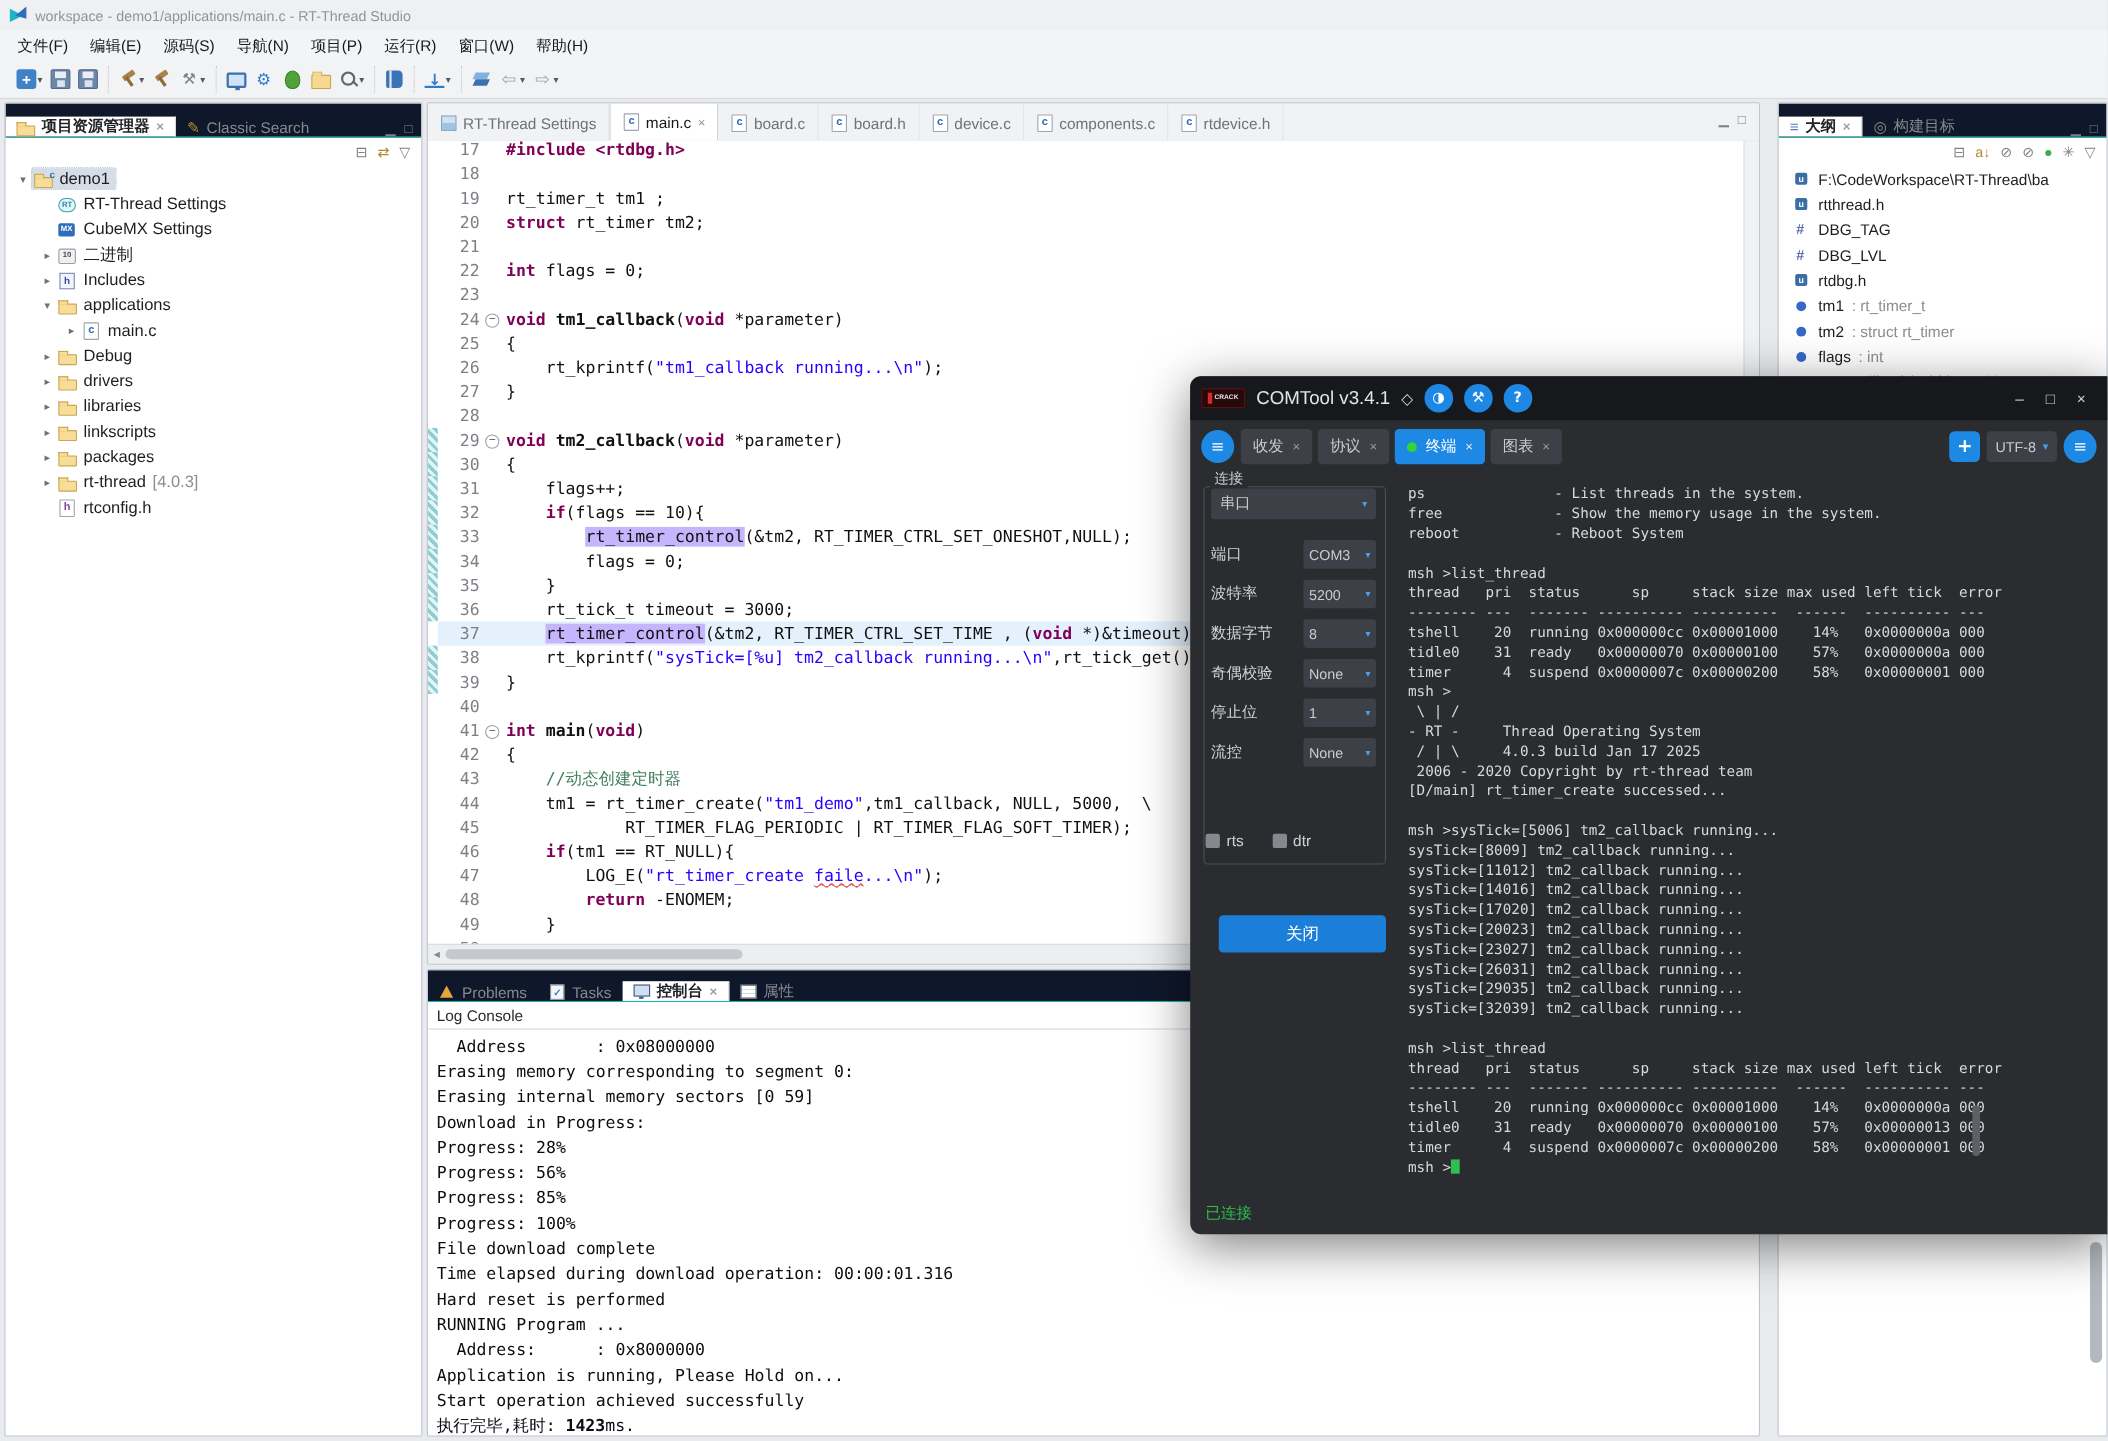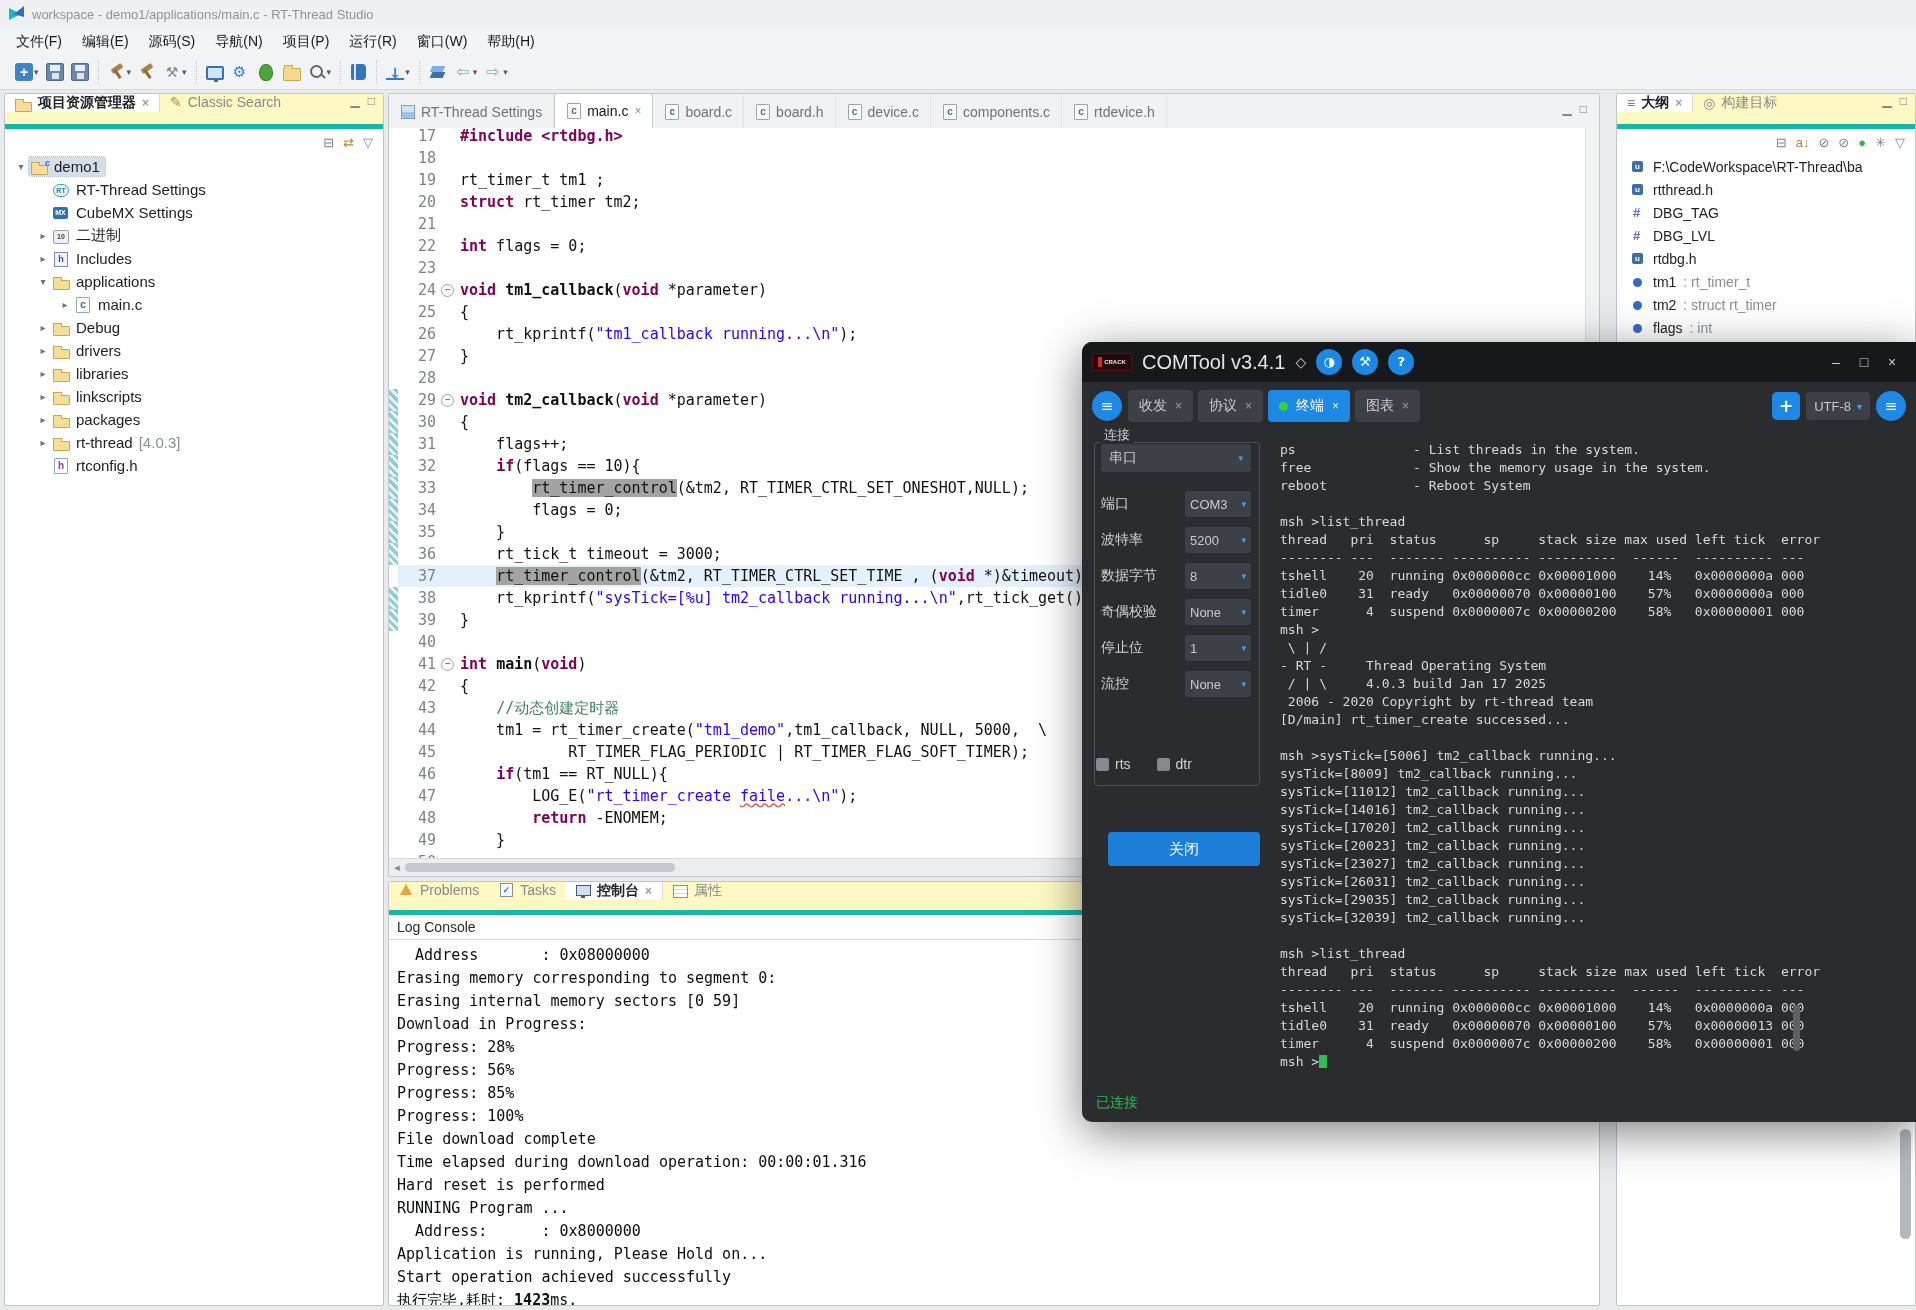--- a/index.html
+++ b/index.html
@@ -45,7 +45,7 @@
   .i-back,.i-fwd{color:#8fa6bd;font:16px/18px "DejaVu Sans",sans-serif;text-align:center}
   
   .panel{position:absolute;background:#fff;border:1px solid #bfc6cd;border-radius:2px;box-sizing:border-box;overflow:hidden}
-  .phead{height:30px;border-bottom:5px solid #14b8a6;display:flex;align-items:flex-start;background:#fef9c3}
+  .phead{height:30px;border-bottom:1px solid #14b8a6;display:flex;align-items:flex-end;background:#0f172a}
   .ptab{display:flex;align-items:center;gap:6px;padding:0 10px;font-size:14px;color:#85898e}
   .ptab.active{background:#fff;color:#202327;border-right:1px solid #d7dade;font-weight:bold}
   .ptab .x{color:#9aa0a6;font-size:12px}

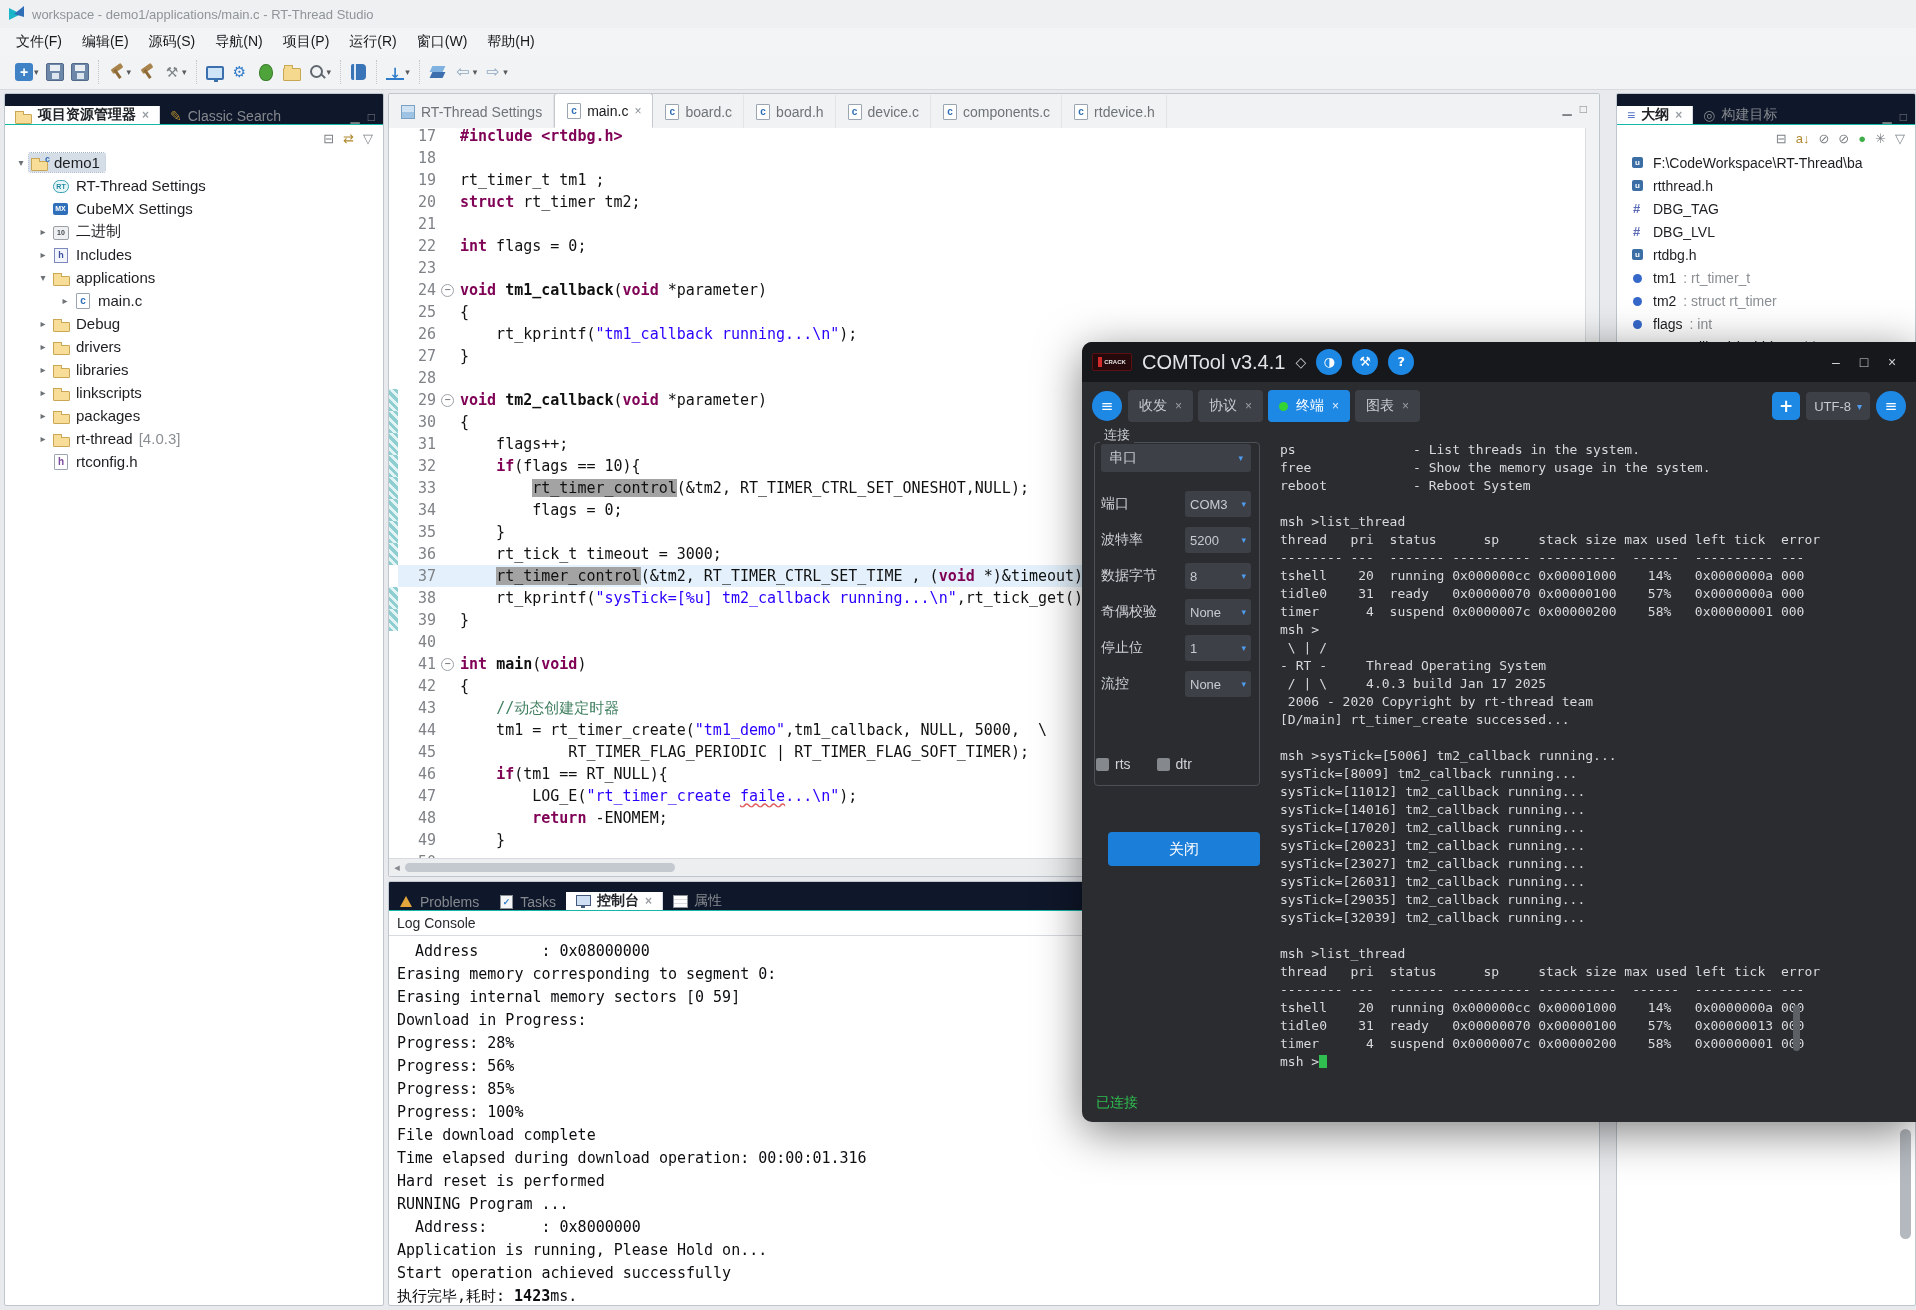--- a/index.html
+++ b/index.html
@@ -124,7 +124,7 @@
   .ctlogo{width:38px;height:16px;background:#26090b;border:1px solid #5c1014;border-radius:2px;display:flex;align-items:center;justify-content:center;gap:2px}
   .ctlogo b{width:4px;height:10px;background:#d22c2c;display:inline-block}
   .ctlogo span{color:#e8e8e8;font:bold 6px/8px "Liberation Sans"}
-  .cttitle .t{font-size:20px;color:#e2e4e6}
+  .cttitle .t{font-size:17px;color:#e2e4e6}
   .ctpin{color:#cfd3d7;font-size:14px}
   .ctcirc{width:26px;height:26px;border-radius:50%;background:#1d87e4;color:#fff;font:bold 13px/26px "DejaVu Sans",sans-serif;text-align:center}
   .ctwbtn{color:#cfd3d7;font-size:14px;width:28px;text-align:center}

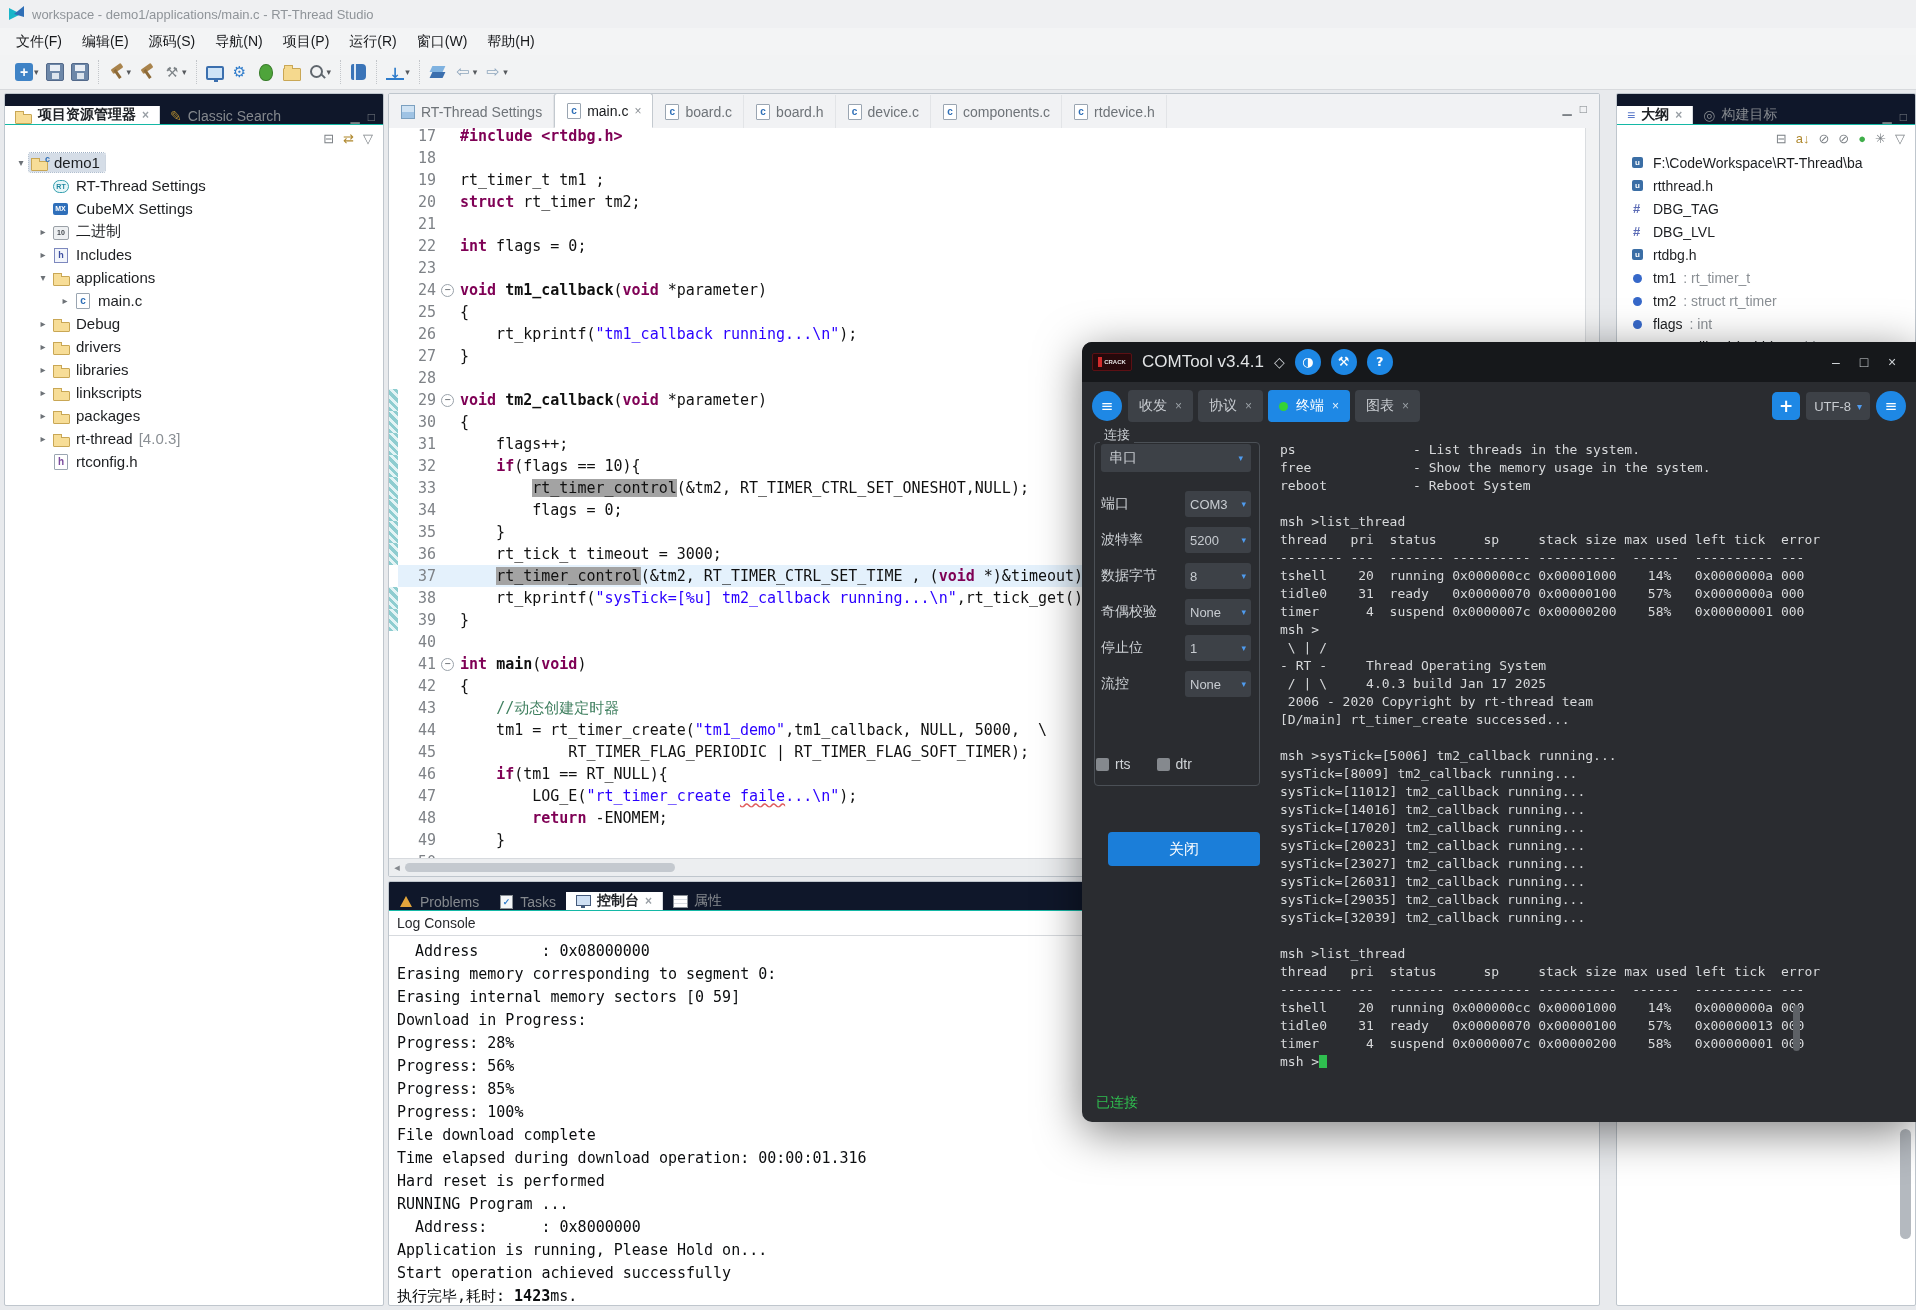--- a/index.html
+++ b/index.html
@@ -90,7 +90,7 @@
   .s-str{color:#2a00ff}
   .s-strspell{color:#2a00ff;text-decoration:underline wavy #e05c5c}
   .s-com{color:#3f7f5f}
-  .s-occ{background:#a3a3a3}
+  .s-occ{background:#c4b5fd}
   .vscroll{position:absolute;right:0;top:34px;bottom:17px;width:13px;background:#f1f2f3;border-left:1px solid #dadde0}
   .hscroll{position:absolute;left:0;right:0;bottom:0;height:17px;background:#eceef0;border-top:1px solid #d7dade;display:flex;align-items:center}
   .harrow{width:16px;text-align:center;color:#85898e;font-size:11px}

